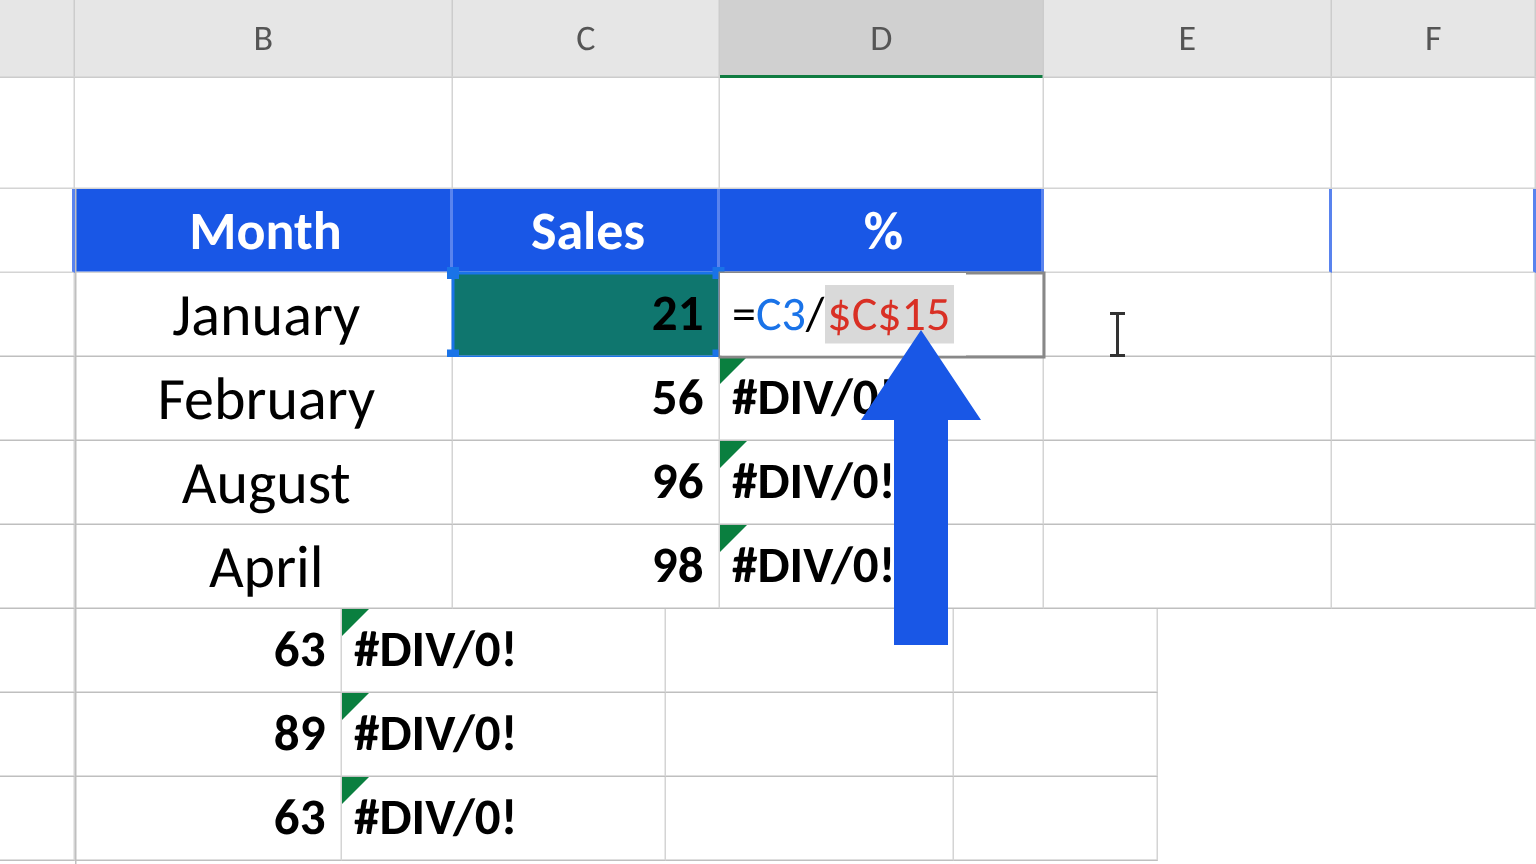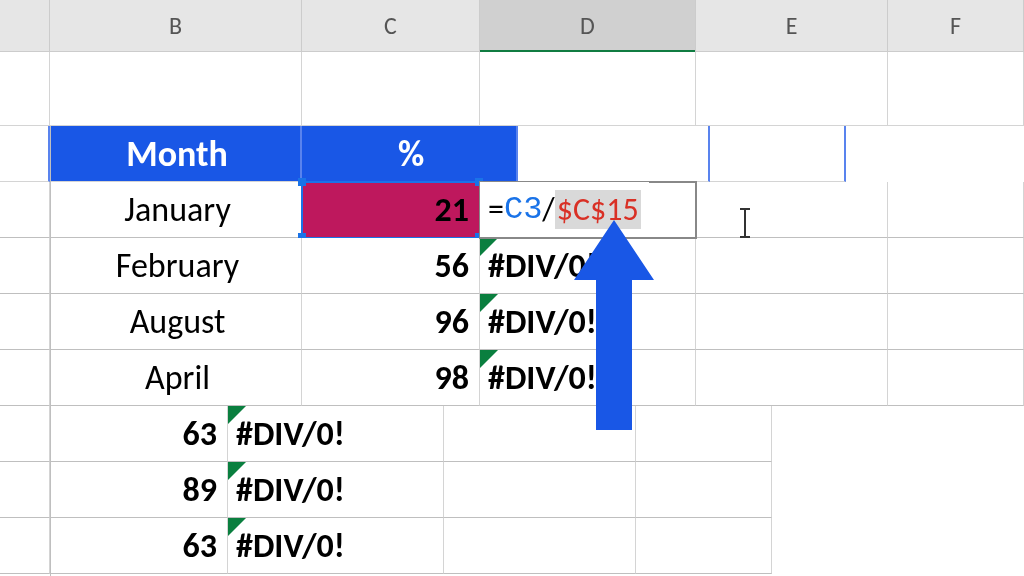--- a/index.html
+++ b/index.html
@@ -212,6 +212,9 @@
       <div class="cell col-B">
           <div class="cell-inner">Month</div>
         </div>
+      <div class="cell col-C">
+          <div class="cell-inner">Sales</div>
+        </div>
       <div class="cell col-D">
           <div class="cell-inner">%</div>
         </div>

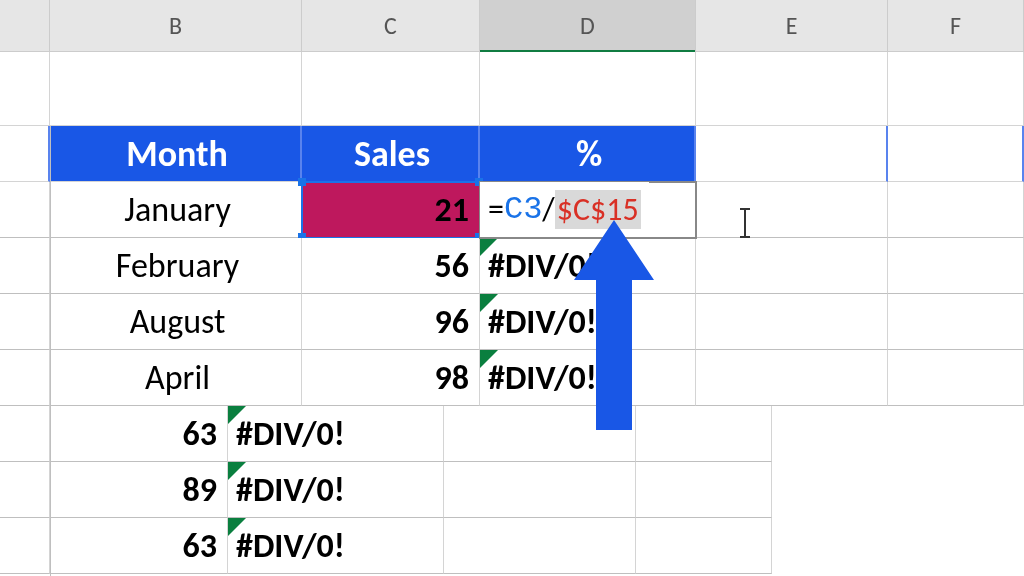--- a/index.html
+++ b/index.html
@@ -77,7 +77,7 @@
   }
   .thead .cell { border-right: 2px solid #5983ee; }
   .thead .cell:first-child { border-left: none; }
-  .data-month .cell-inner { font-size: 34px; justify-content: center; }
+  .data-month .cell-inner { font-size: 40px; justify-content: center; }
   .data-sales .cell-inner { font-size: 34px; font-weight: 700; justify-content: flex-end; padding-right: 10px; }
   .data-pct   .cell-inner { font-size: 34px; font-weight: 700; justify-content: flex-start; padding-left: 8px; }
 

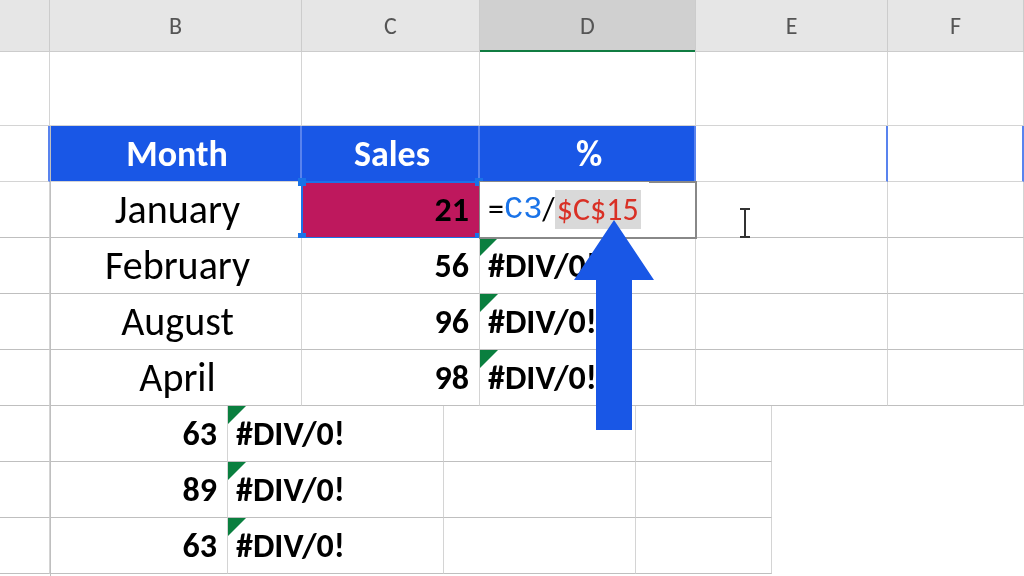--- a/index.html
+++ b/index.html
@@ -87,7 +87,7 @@
   .ref-blue {
     outline: 2px solid #1a73e8;
     outline-offset: -1px;
-    background: #be185d;
+    background: #0f766e;
   }
   .ref-blue::before, .ref-blue::after {
     content:"";

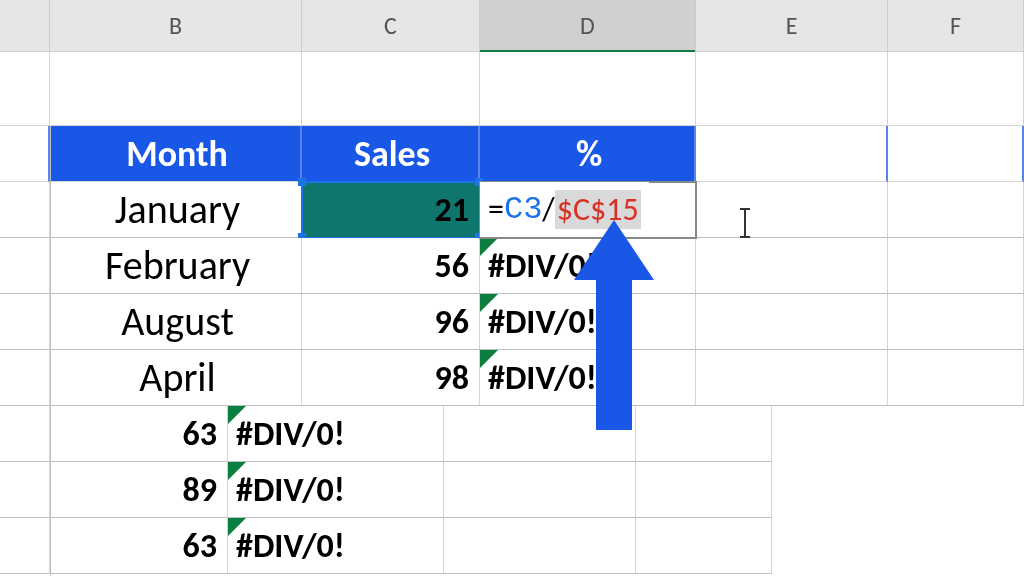--- a/index.html
+++ b/index.html
@@ -123,7 +123,7 @@
     z-index: 6;
   }
   .formula-overlay .eq { color: #000; }
-  .formula-overlay .ref1 { color: #1a73e8; font-weight: 500; font-family: Liberation Mono, monospace; }
+  .formula-overlay .ref1 { color: #1a73e8; font-weight: 500; }
   .formula-overlay .slash { color: #000; }
   .formula-overlay .ref2 { color: #d93025; background: #d9d9d9; padding: 0 2px; }
 

